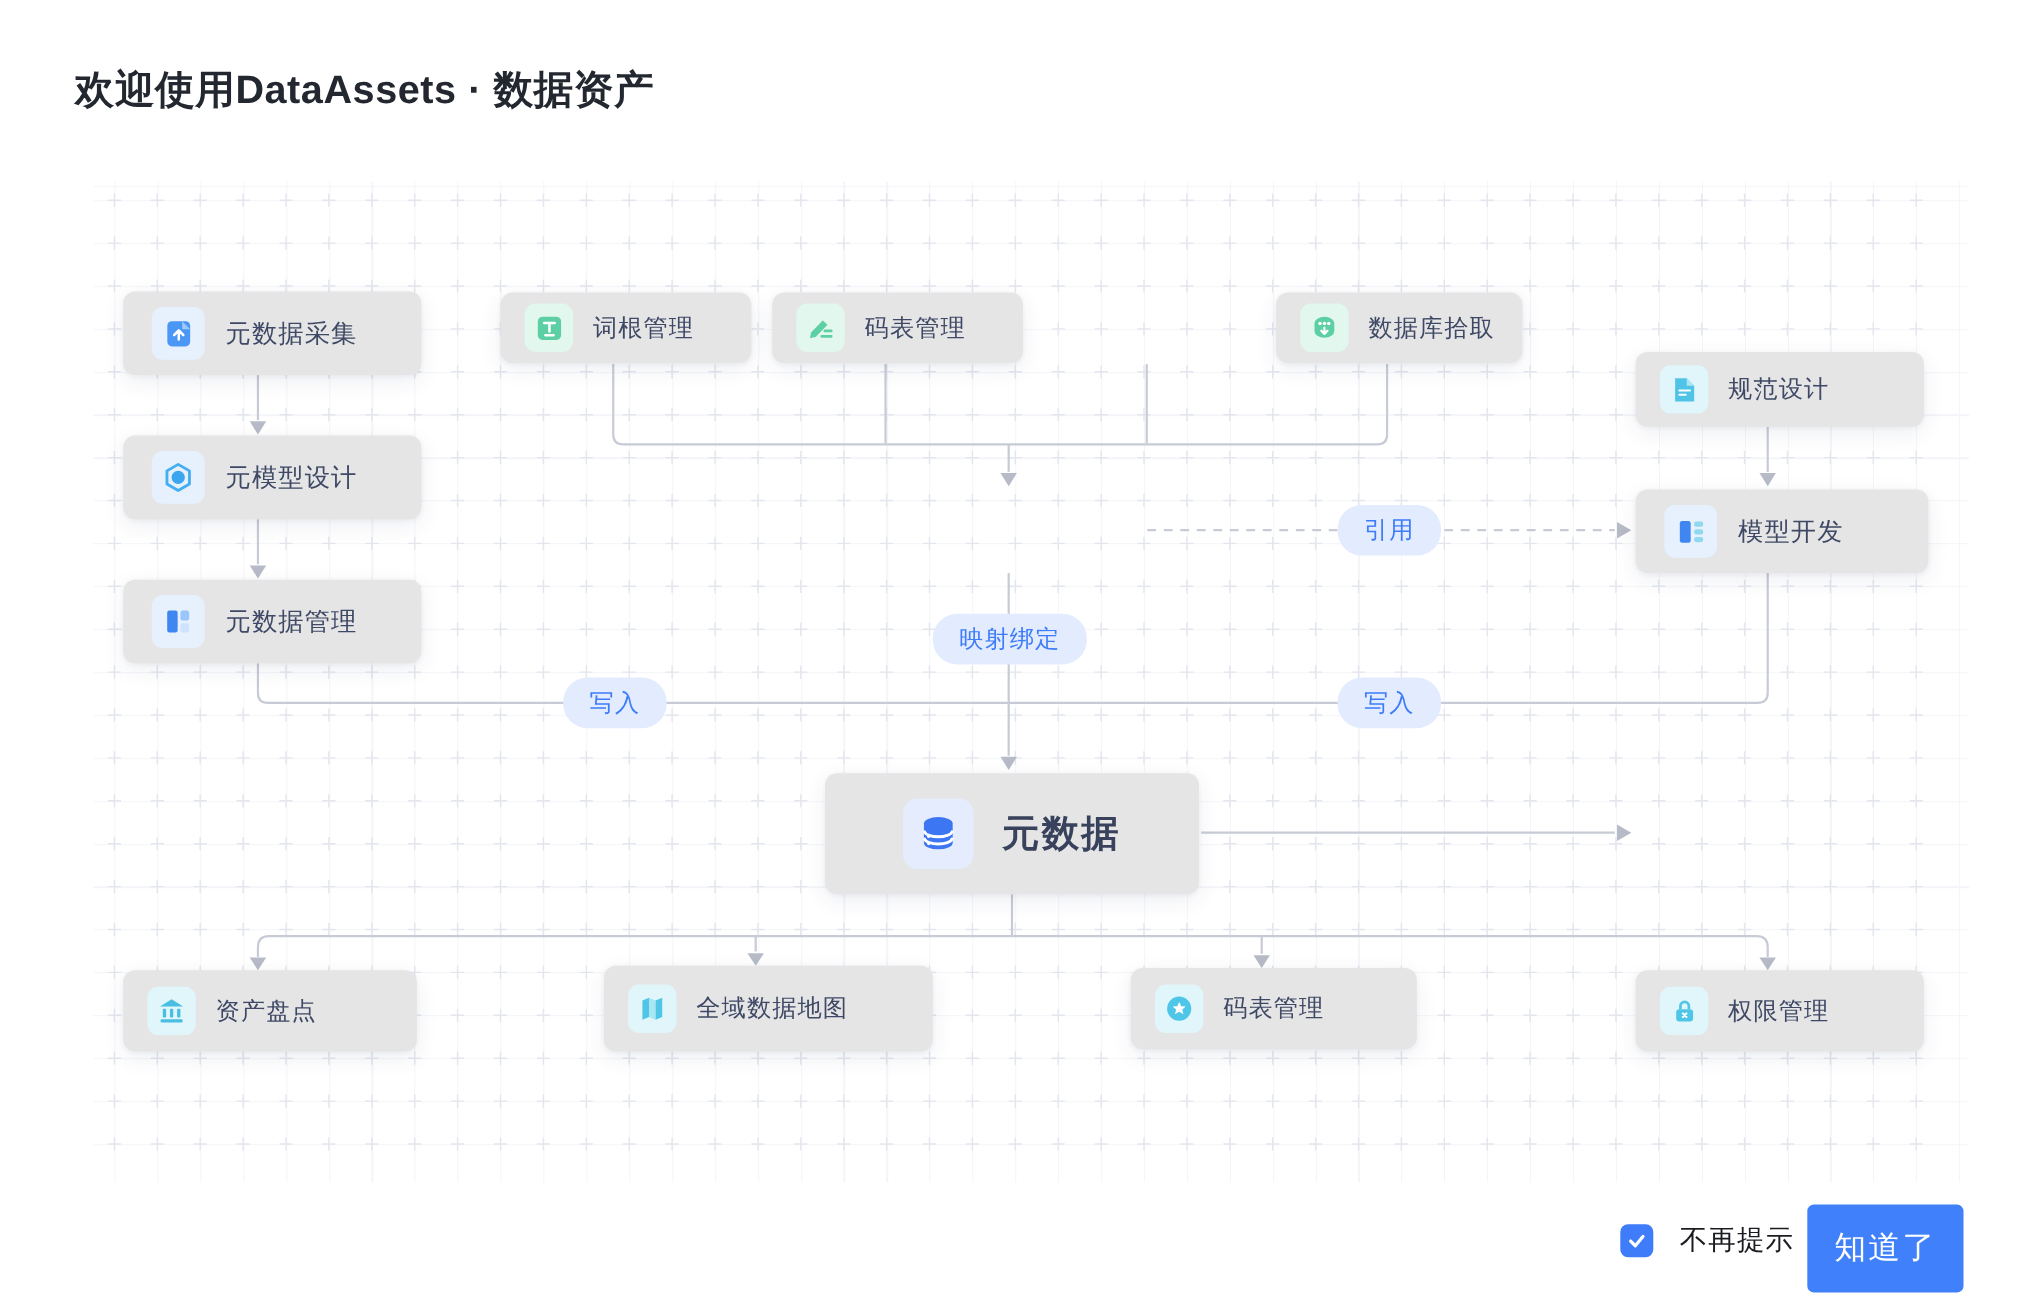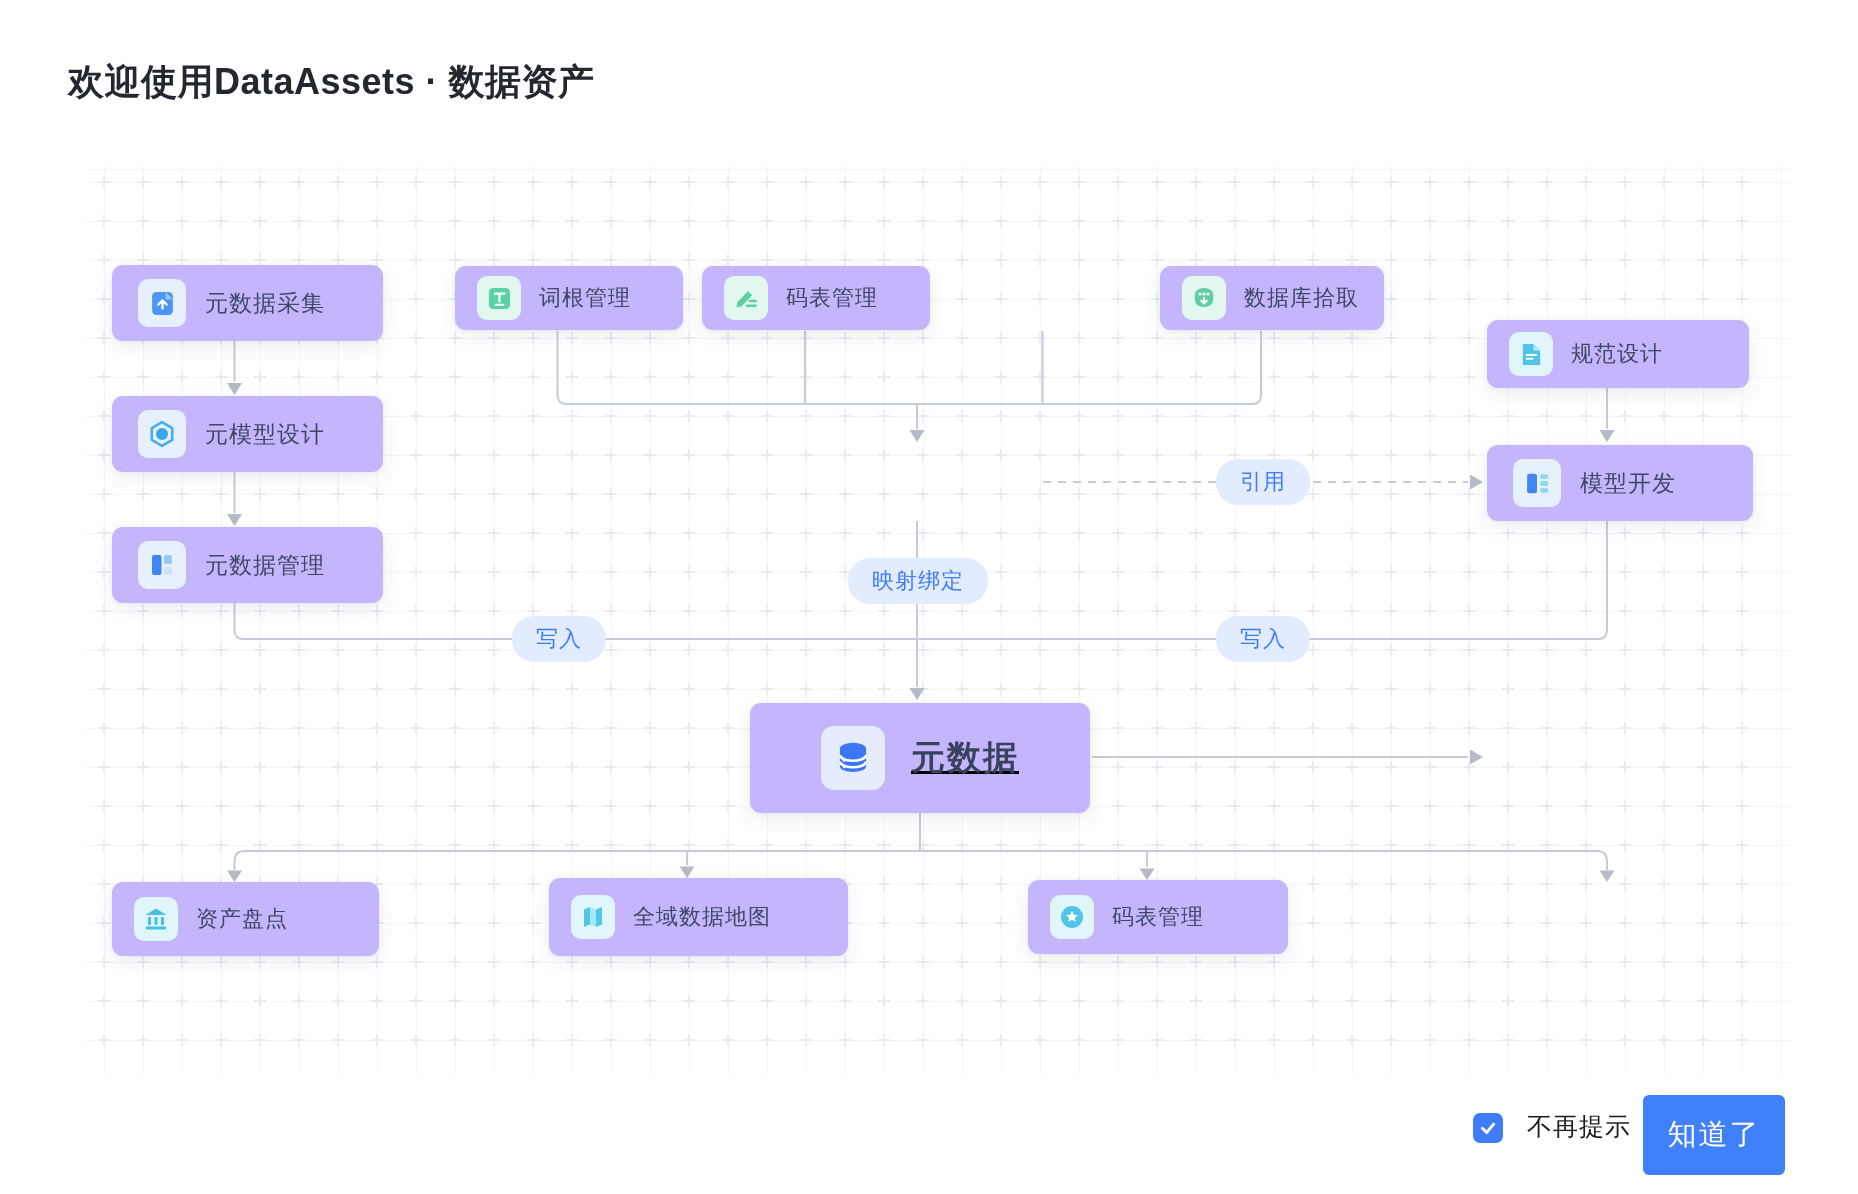--- a/index.html
+++ b/index.html
@@ -16,7 +16,7 @@
 
   svg.wires{position:absolute;left:0;top:0;pointer-events:none;}
 
-  .node{position:absolute;background:#c4b5fd;border-radius:11px;display:flex;align-items:center;
+  .node{position:absolute;background:#e5e5e5;border-radius:11px;display:flex;align-items:center;
     box-shadow:0 6px 20px rgba(40,52,98,.08),0 1px 4px rgba(40,52,98,.05);}
   .node .label{color:#3f4966;font-weight:500;font-size:22px;letter-spacing:1px;white-space:nowrap;}
   .node.row-a{padding-left:26px;gap:19px;}

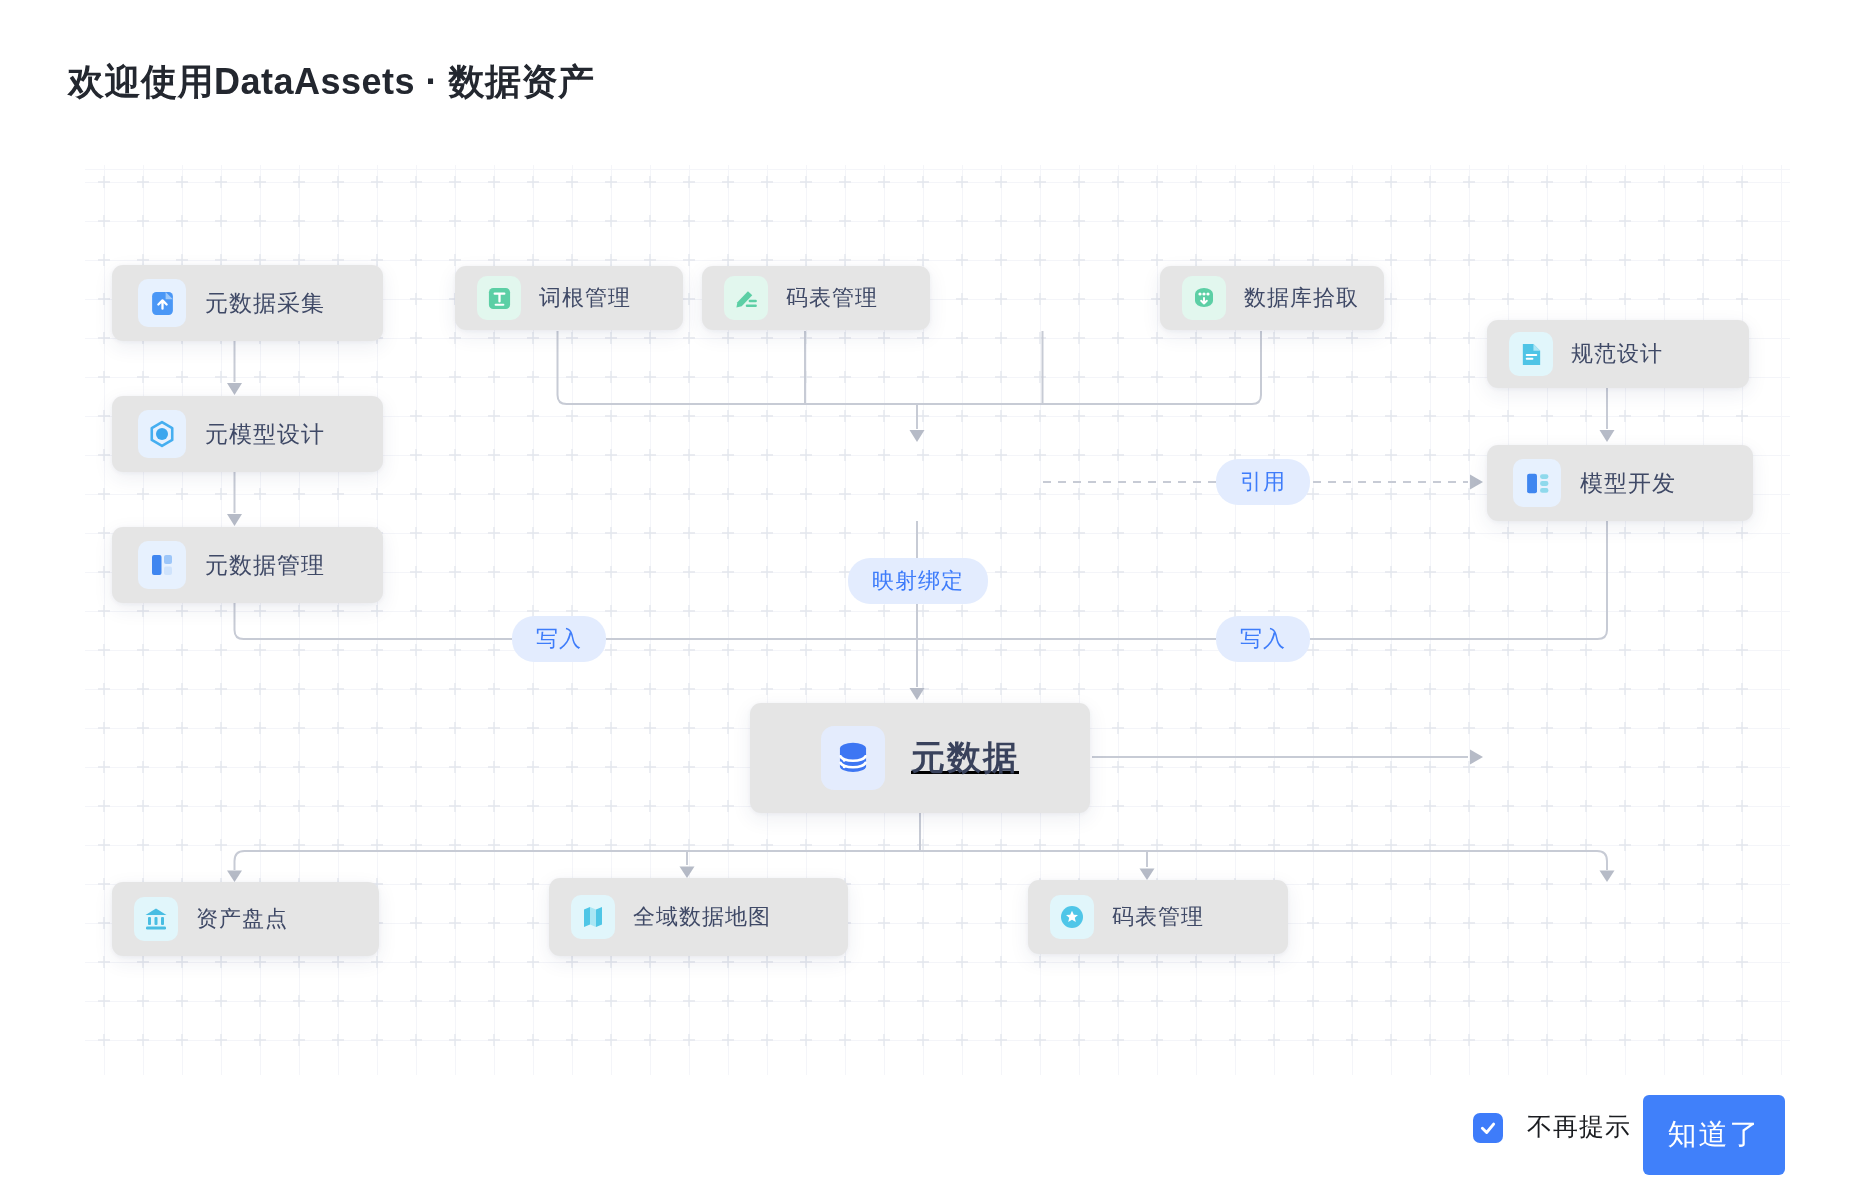--- a/index.html
+++ b/index.html
@@ -22,7 +22,7 @@
   .node.row-a{padding-left:26px;gap:19px;}
   .node.row-a .label{font-size:23px;}
   .node.row-b{padding-left:22px;gap:18px;}
-  .node.big{justify-content:center;gap:26px;text-decoration:underline;}
+  .node.big{justify-content:center;gap:26px;}
   .node.big .label{font-size:34px;font-weight:700;color:#39425c;letter-spacing:2px;}
 
   .tile{border-radius:10px;display:flex;align-items:center;justify-content:center;flex-shrink:0;}

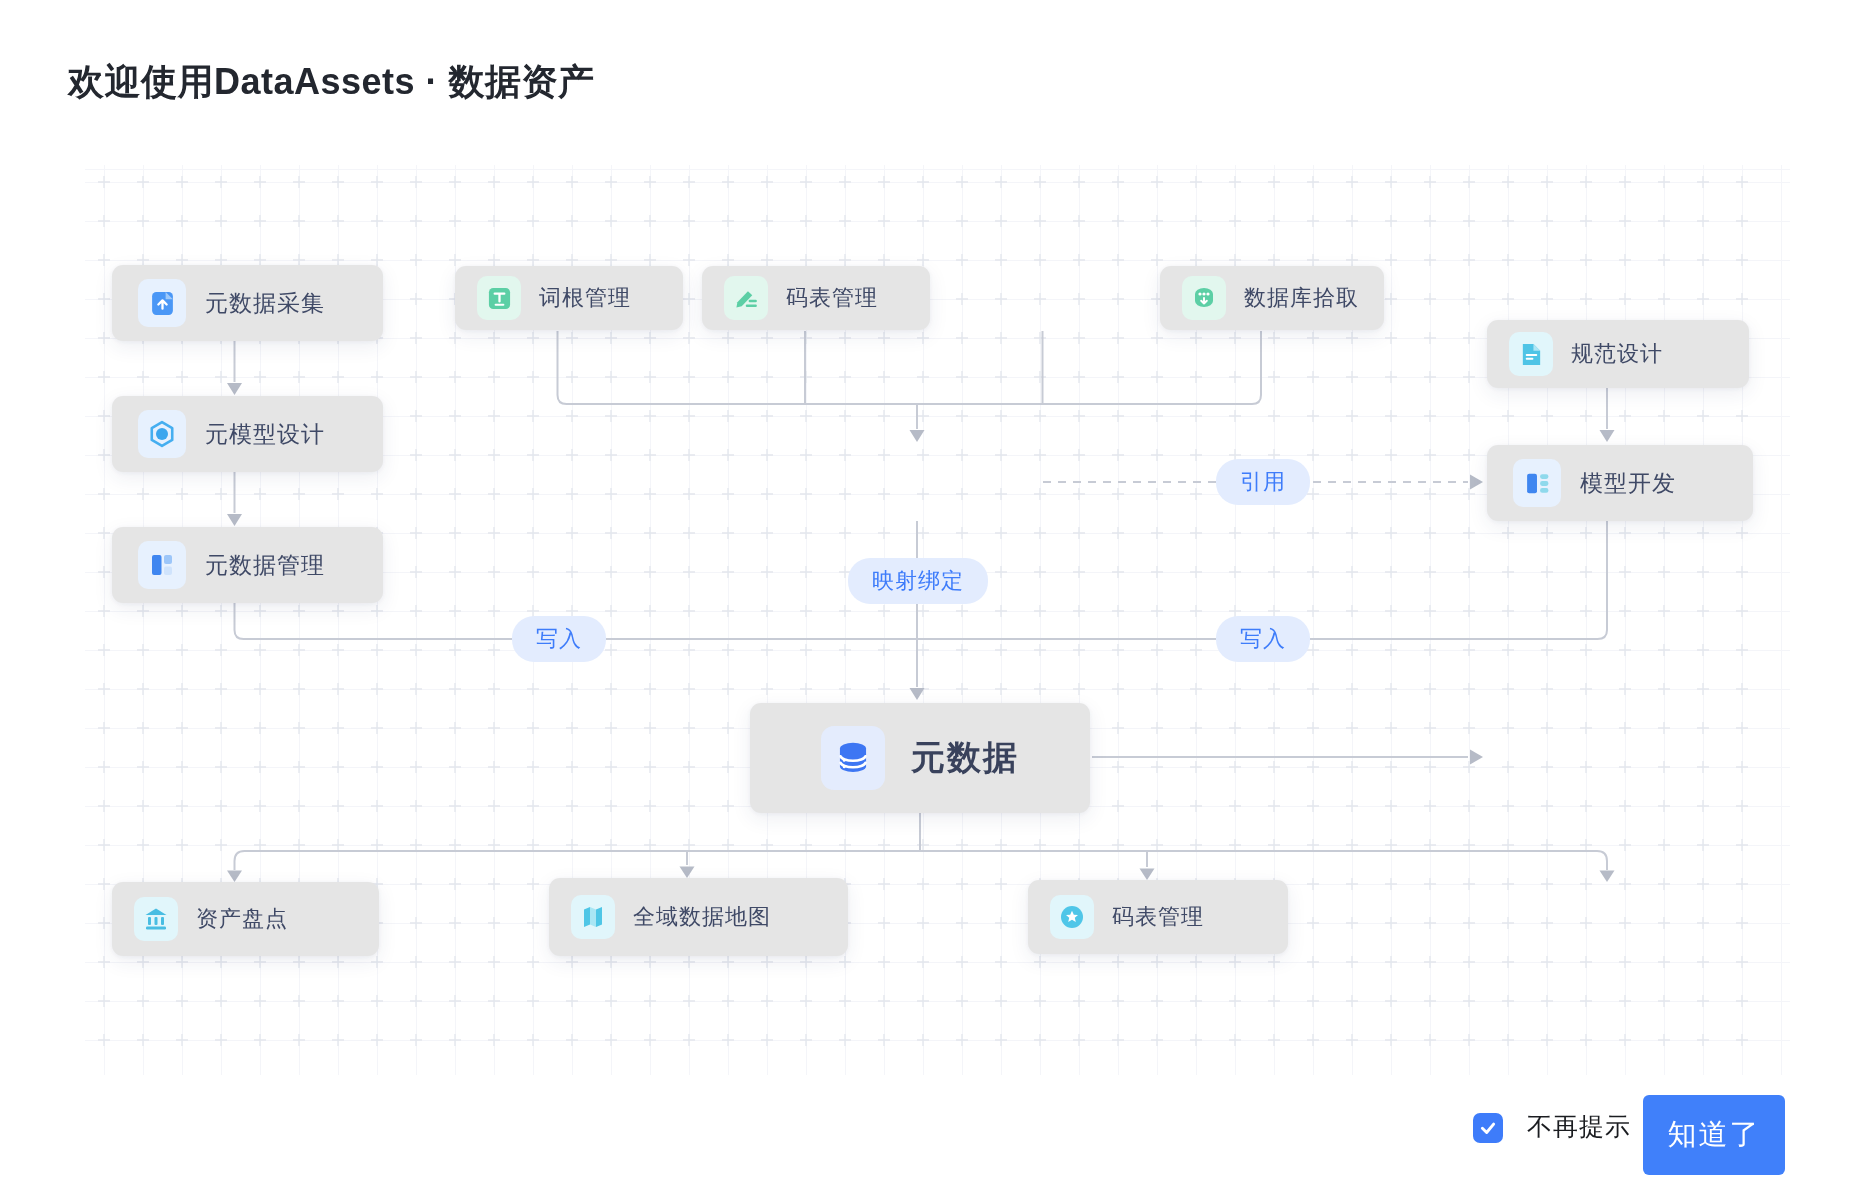--- a/index.html
+++ b/index.html
@@ -227,6 +227,16 @@
     <span class="label">码表管理</span>
   </div>
 
+  <div class="node row-b" style="left:1487px;top:882px;width:240px;height:74px;">
+    <span class="tile sz44 t-cyan">
+      <svg width="25" height="25" viewBox="0 0 26 26">
+          <path d="M9 11 V8 a4 4 0 0 1 8 0 V11" stroke="#4fc6e8" stroke-width="2.6" fill="none"></path>
+          <rect x="5" y="11" width="16" height="11.5" rx="3" fill="#4fc6e8"></rect>
+          <path d="M11.3 14.8 l3.4 3.4 M14.7 14.8 l-3.4 3.4" stroke="#fff" stroke-width="1.9" stroke-linecap="round"></path>
+        </svg>
+    </span>
+    <span class="label">权限管理</span>
+  </div>
 
   <span class="pill" style="left:1263px;top:482px;">引用</span>
   <span class="pill" style="left:918px;top:581px;">映射绑定</span>

